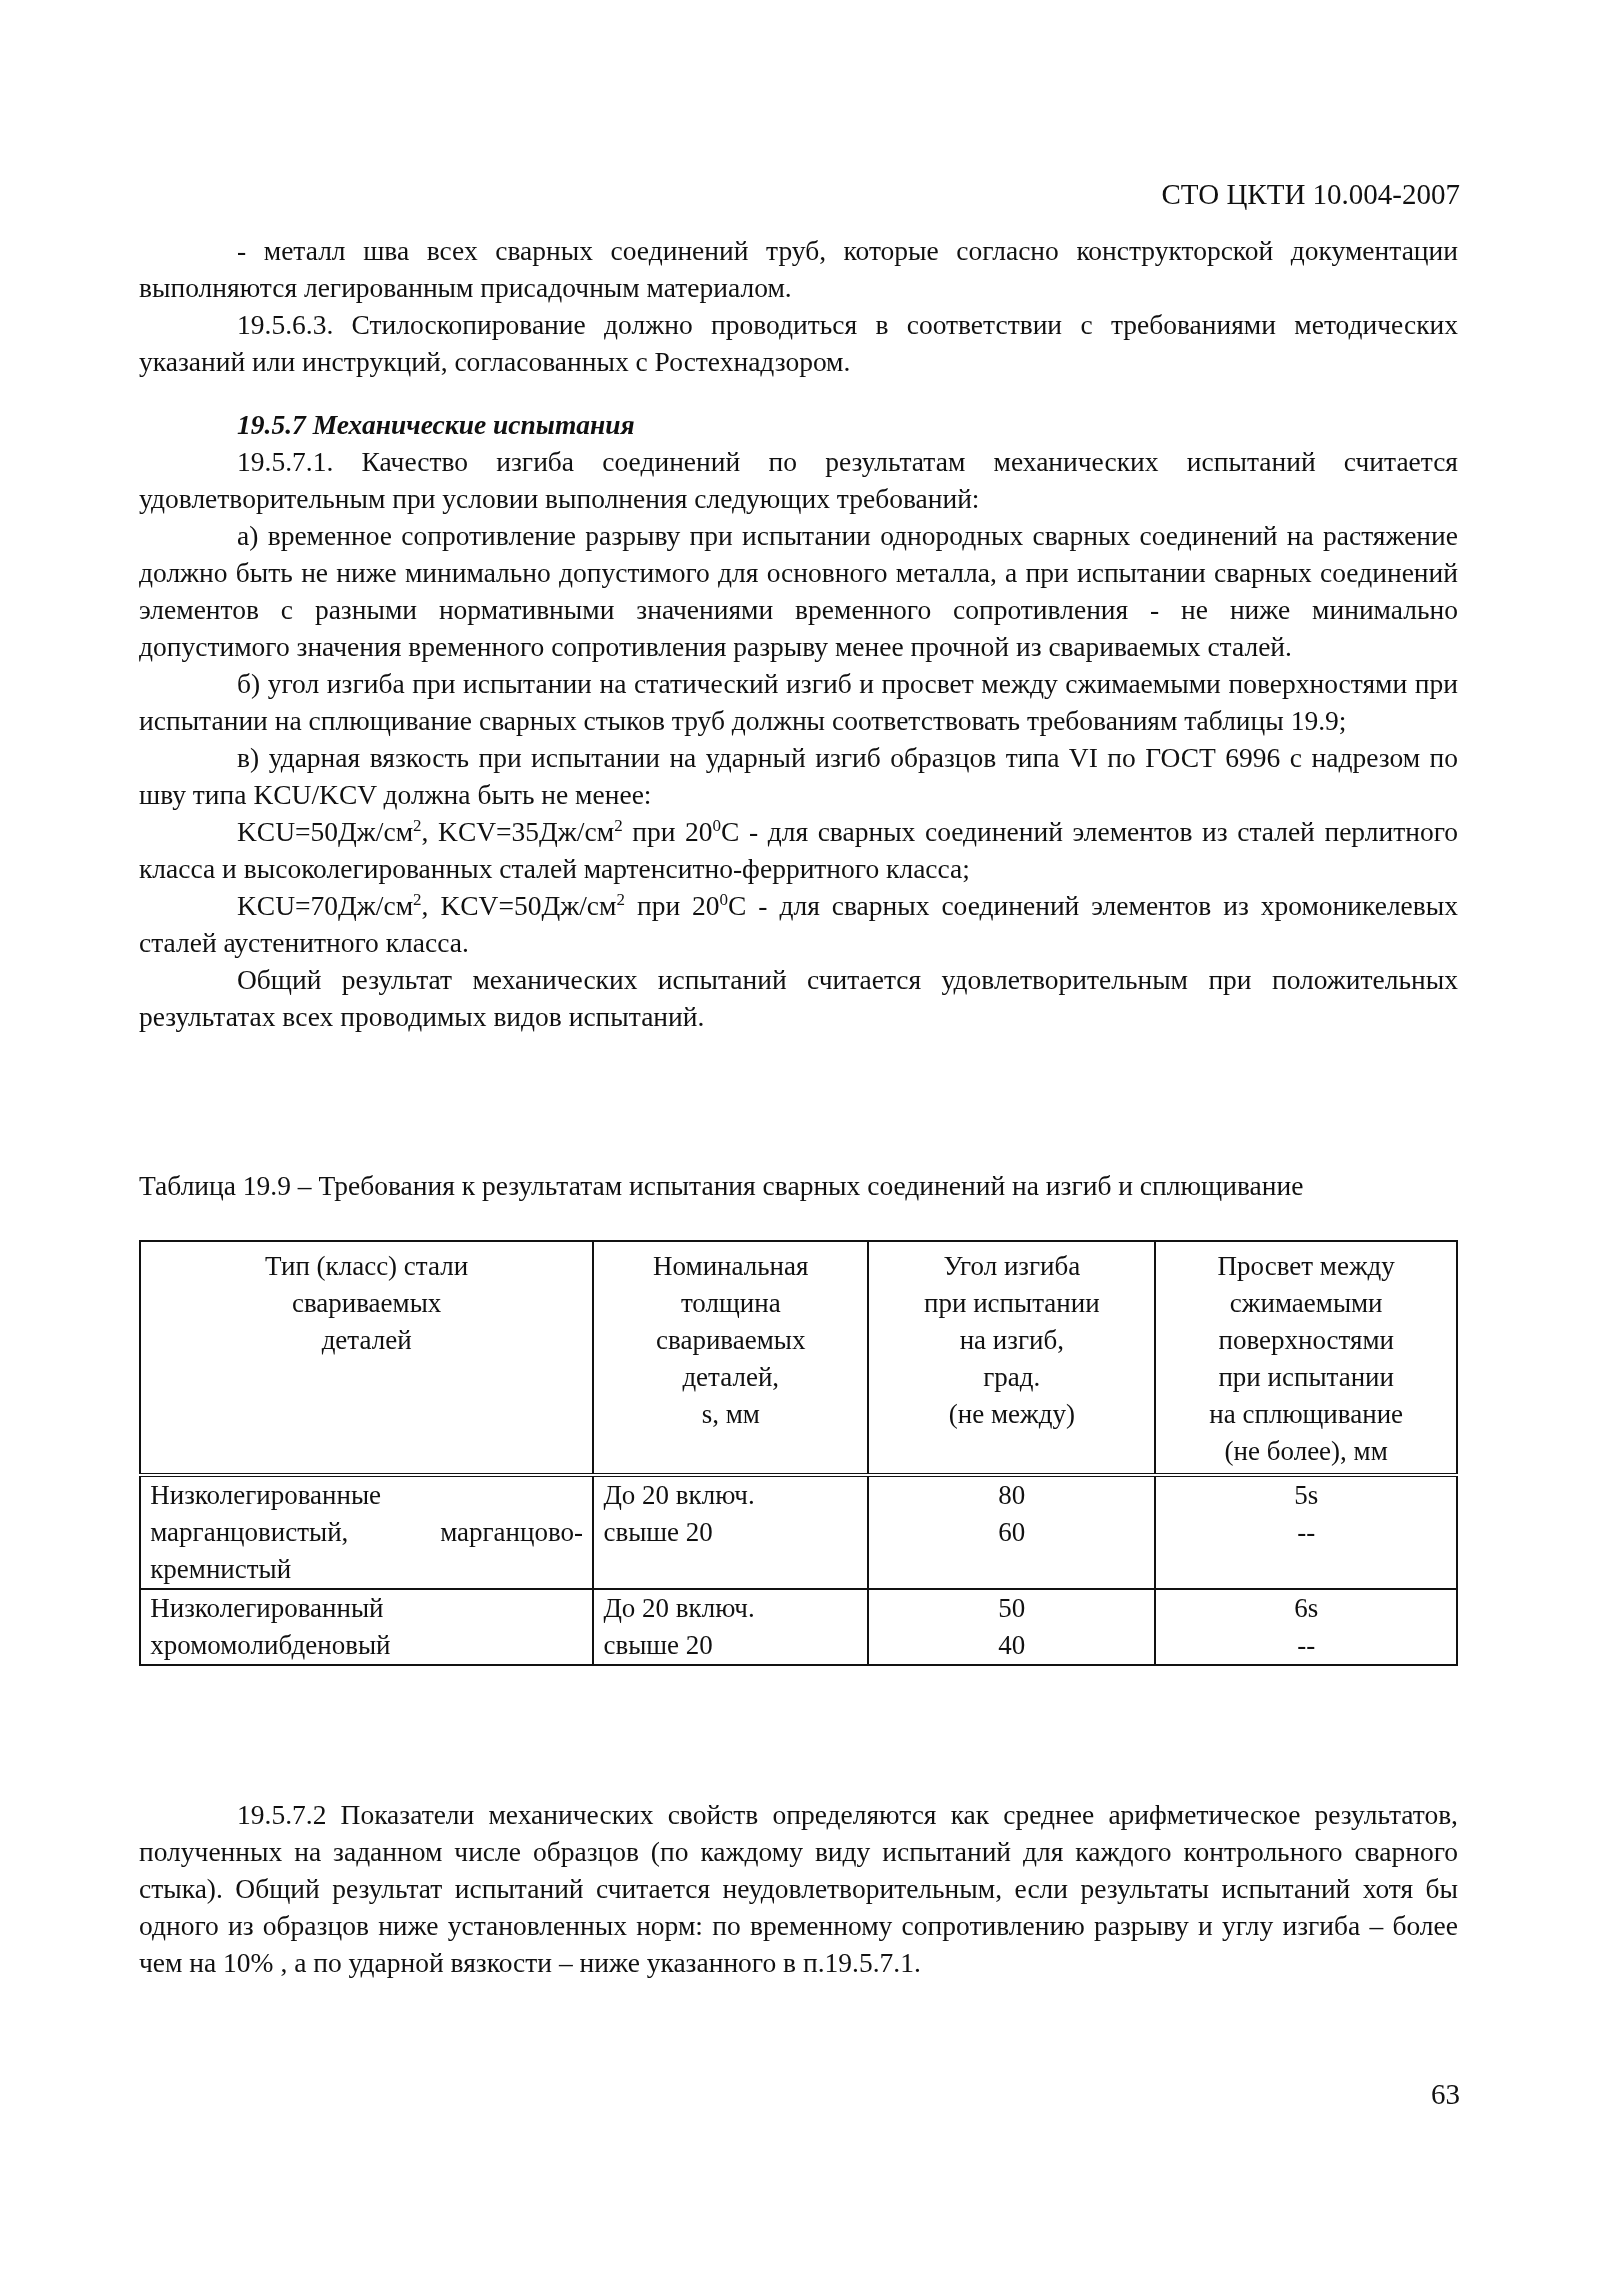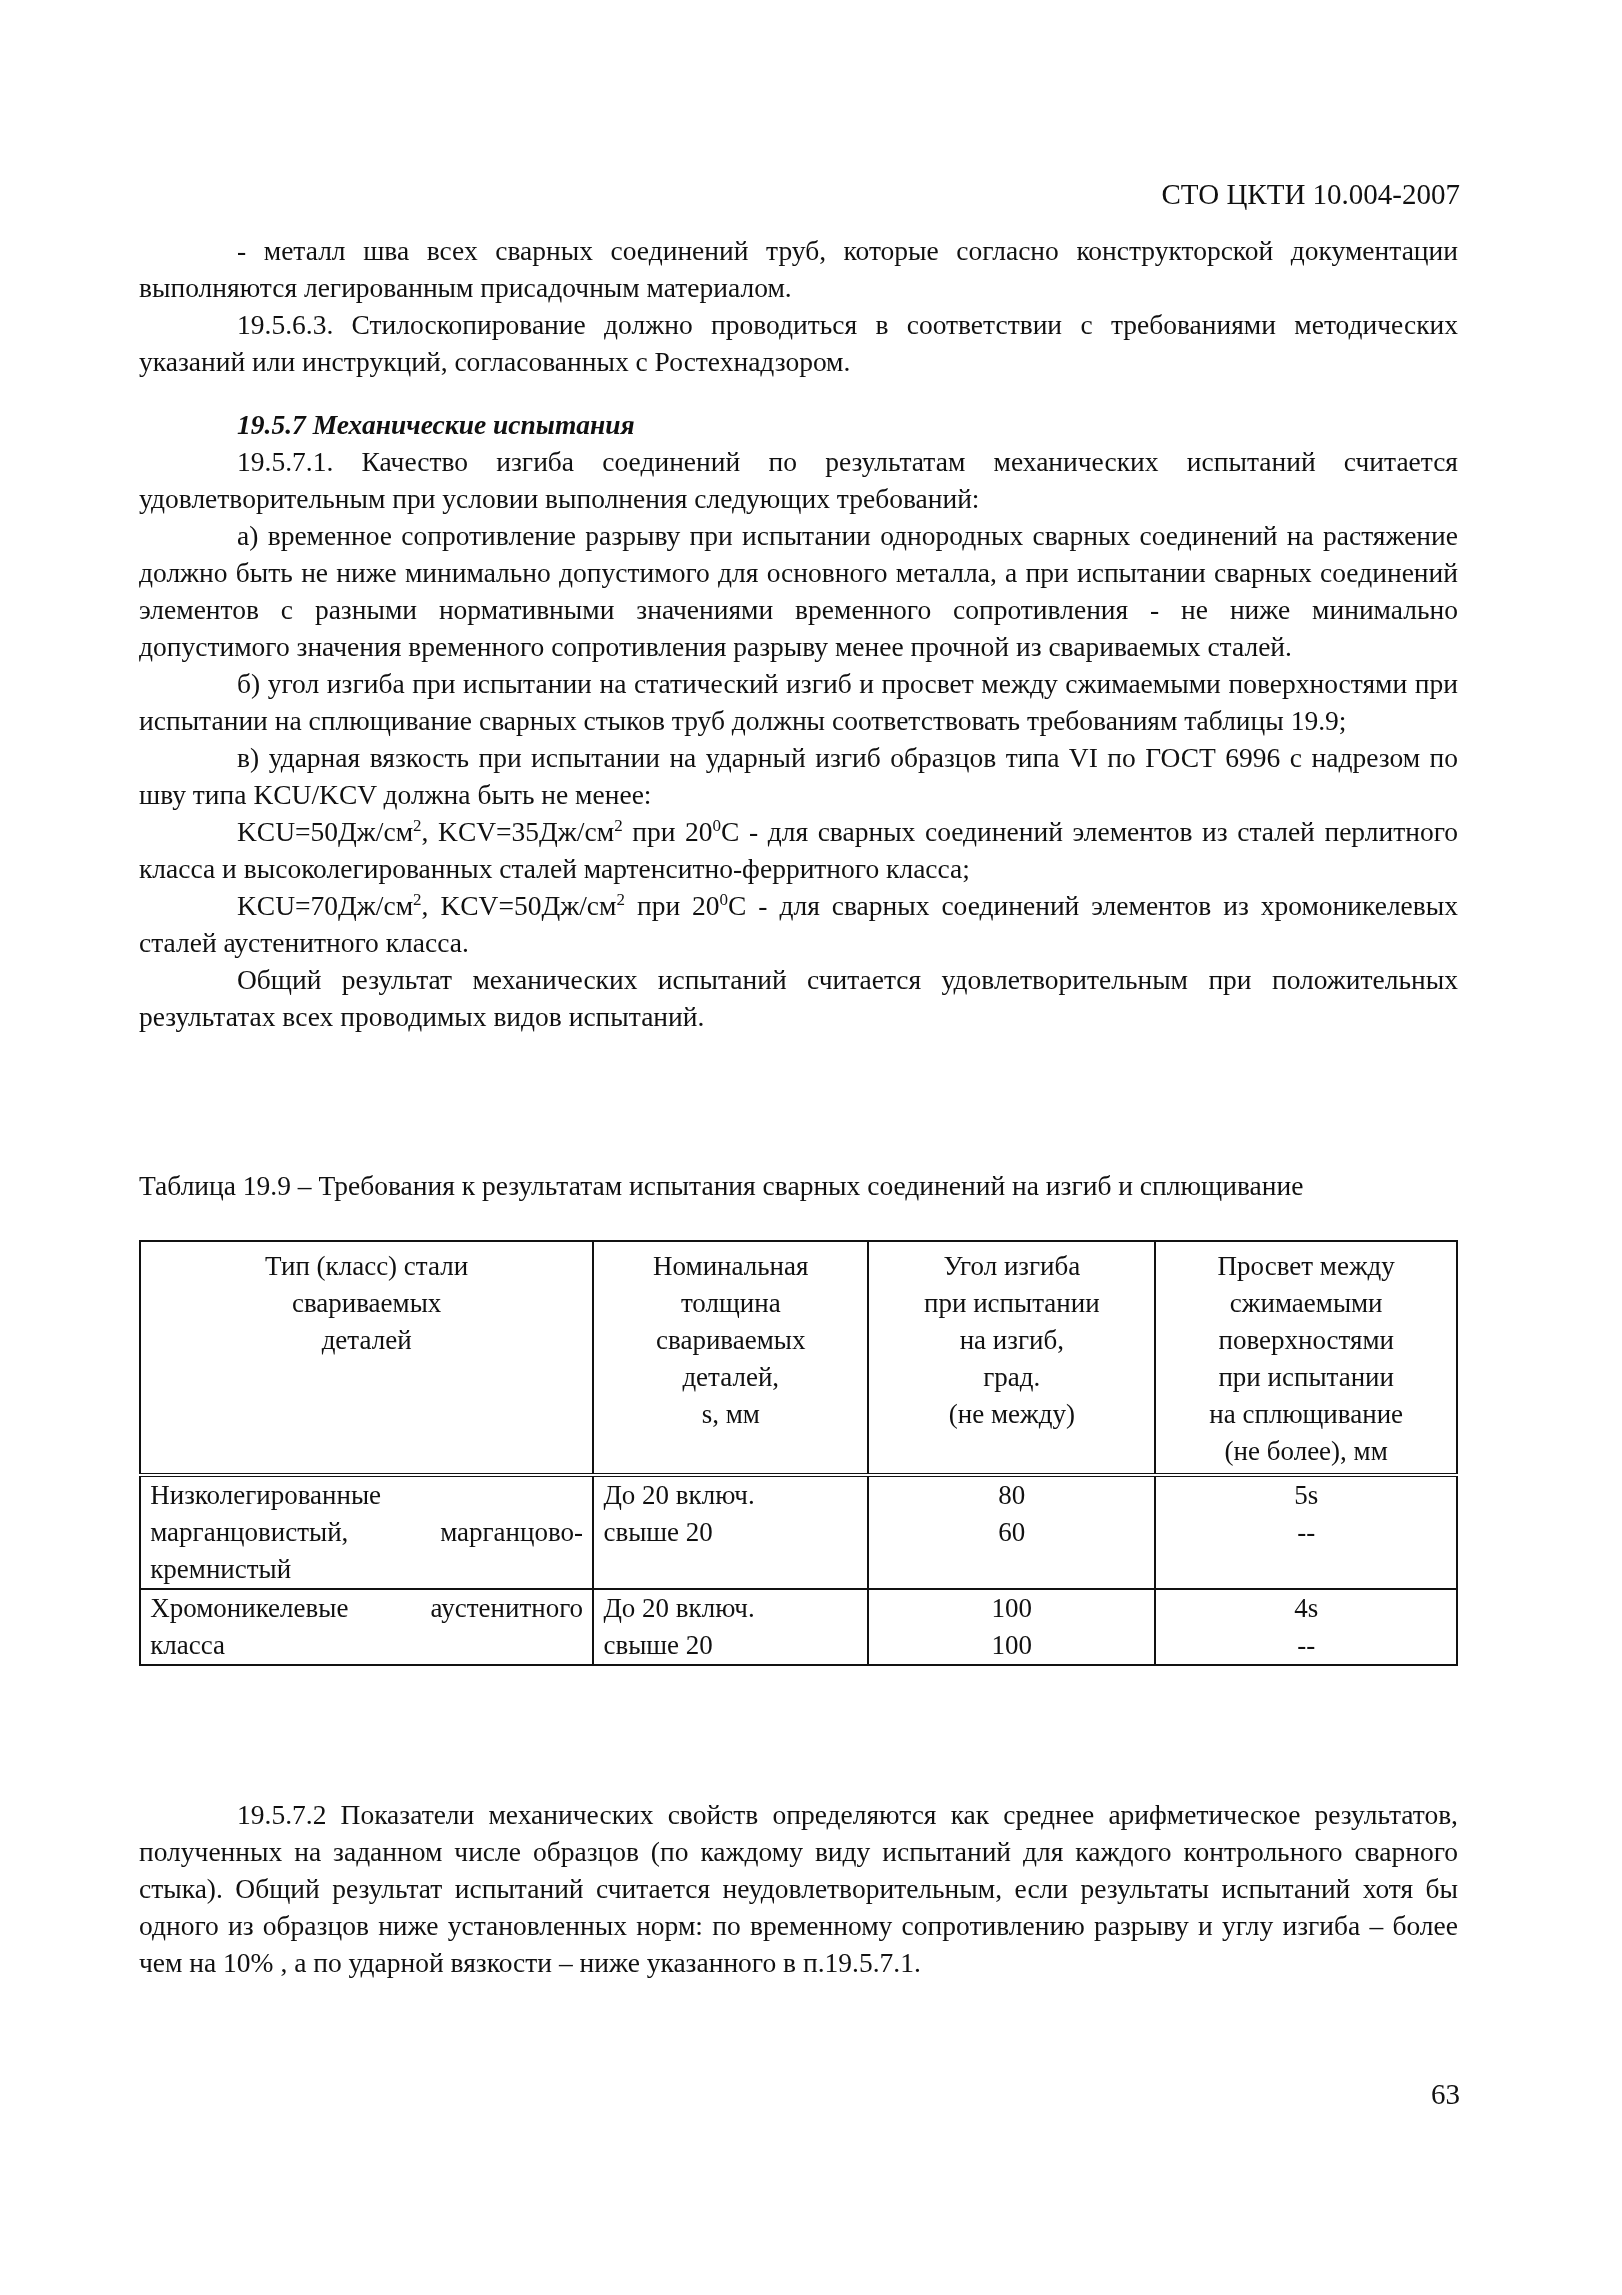--- a/index.html
+++ b/index.html
@@ -92,6 +92,21 @@
         </td>
     </tr>
     <tr>
+      <td class="c1">Низколегированный хромомолибденовый</td>
+      <td class="c2">
+          <span class="cell-line">До 20 включ.</span>
+          <span class="cell-line">свыше 20</span>
+        </td>
+      <td class="c3">
+          <span class="cell-line">50</span>
+          <span class="cell-line">40</span>
+        </td>
+      <td class="c4">
+          <span class="cell-line">6s</span>
+          <span class="cell-line">--</span>
+        </td>
+    </tr>
+    <tr>
       <td class="c1">Хромоникелевые аустенитного класса</td>
       <td class="c2">
           <span class="cell-line">До 20 включ.</span>

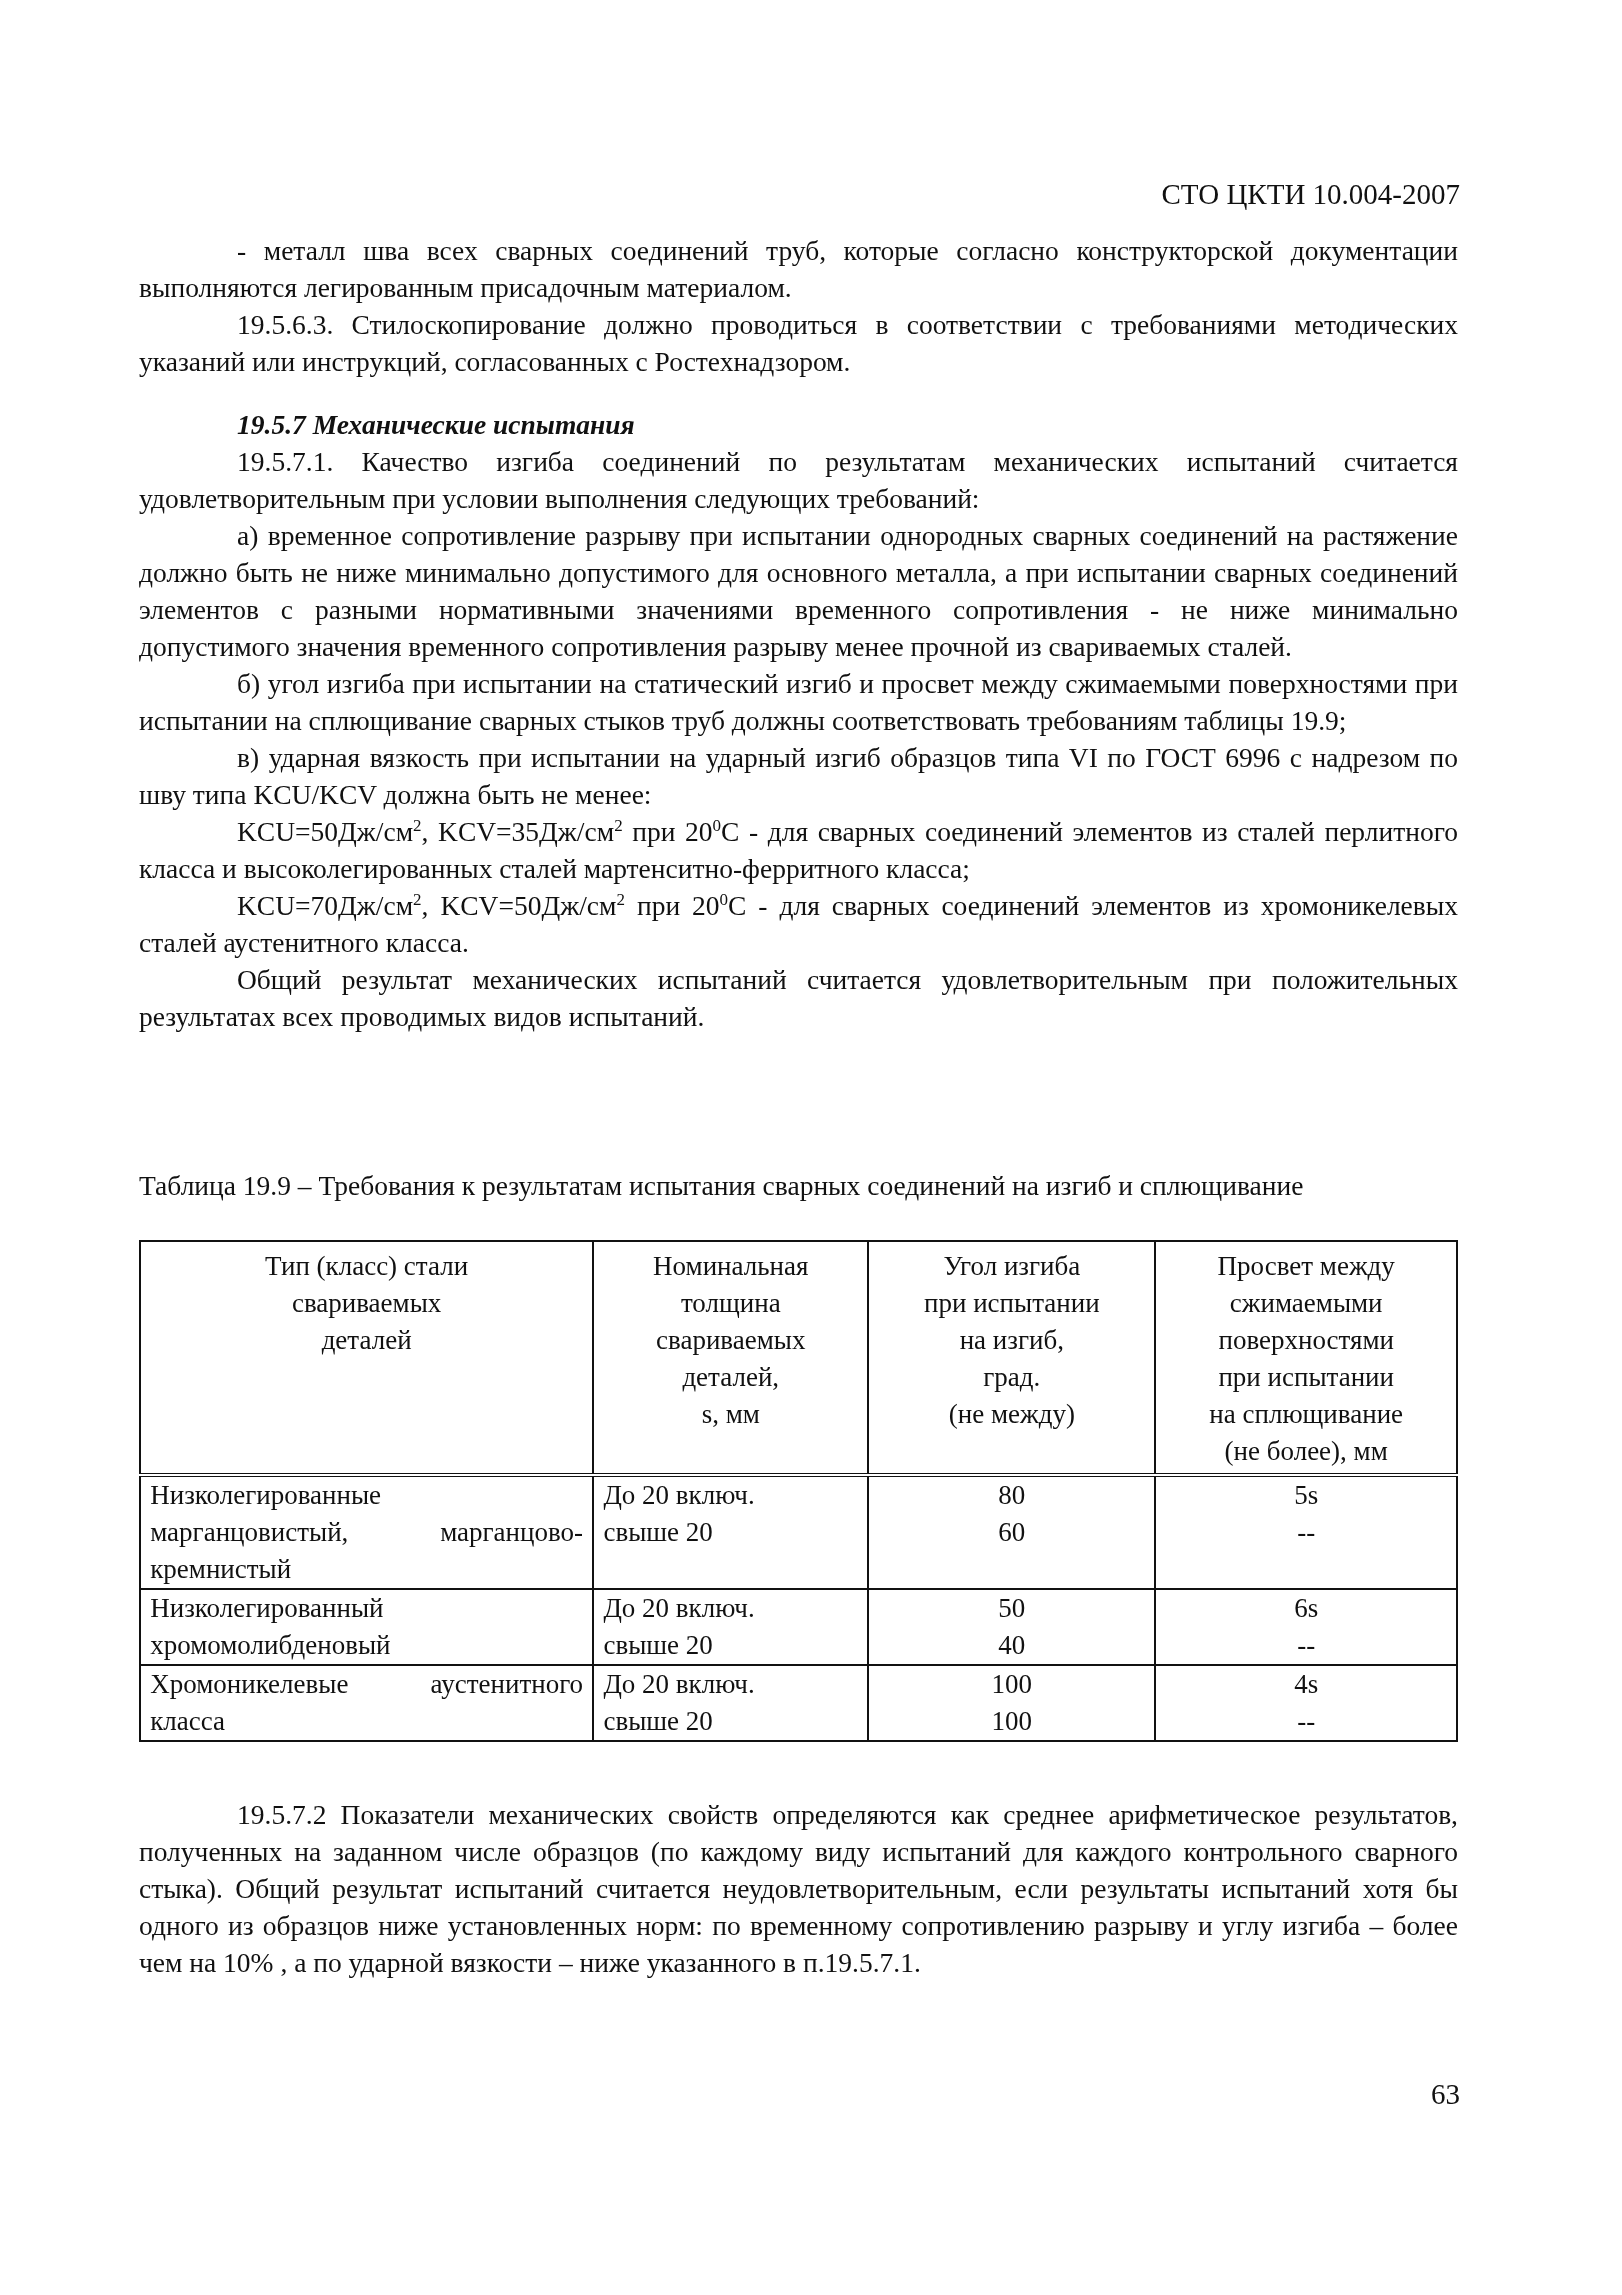--- a/index.html
+++ b/index.html
@@ -106,21 +106,6 @@
           <span class="cell-line">--</span>
         </td>
     </tr>
-    <tr>
-      <td class="c1">Хромоникелевые аустенитного класса</td>
-      <td class="c2">
-          <span class="cell-line">До 20 включ.</span>
-          <span class="cell-line">свыше 20</span>
-        </td>
-      <td class="c3">
-          <span class="cell-line">100</span>
-          <span class="cell-line">100</span>
-        </td>
-      <td class="c4">
-          <span class="cell-line">4s</span>
-          <span class="cell-line">--</span>
-        </td>
-    </tr>
   </tbody>
 </table>
 

